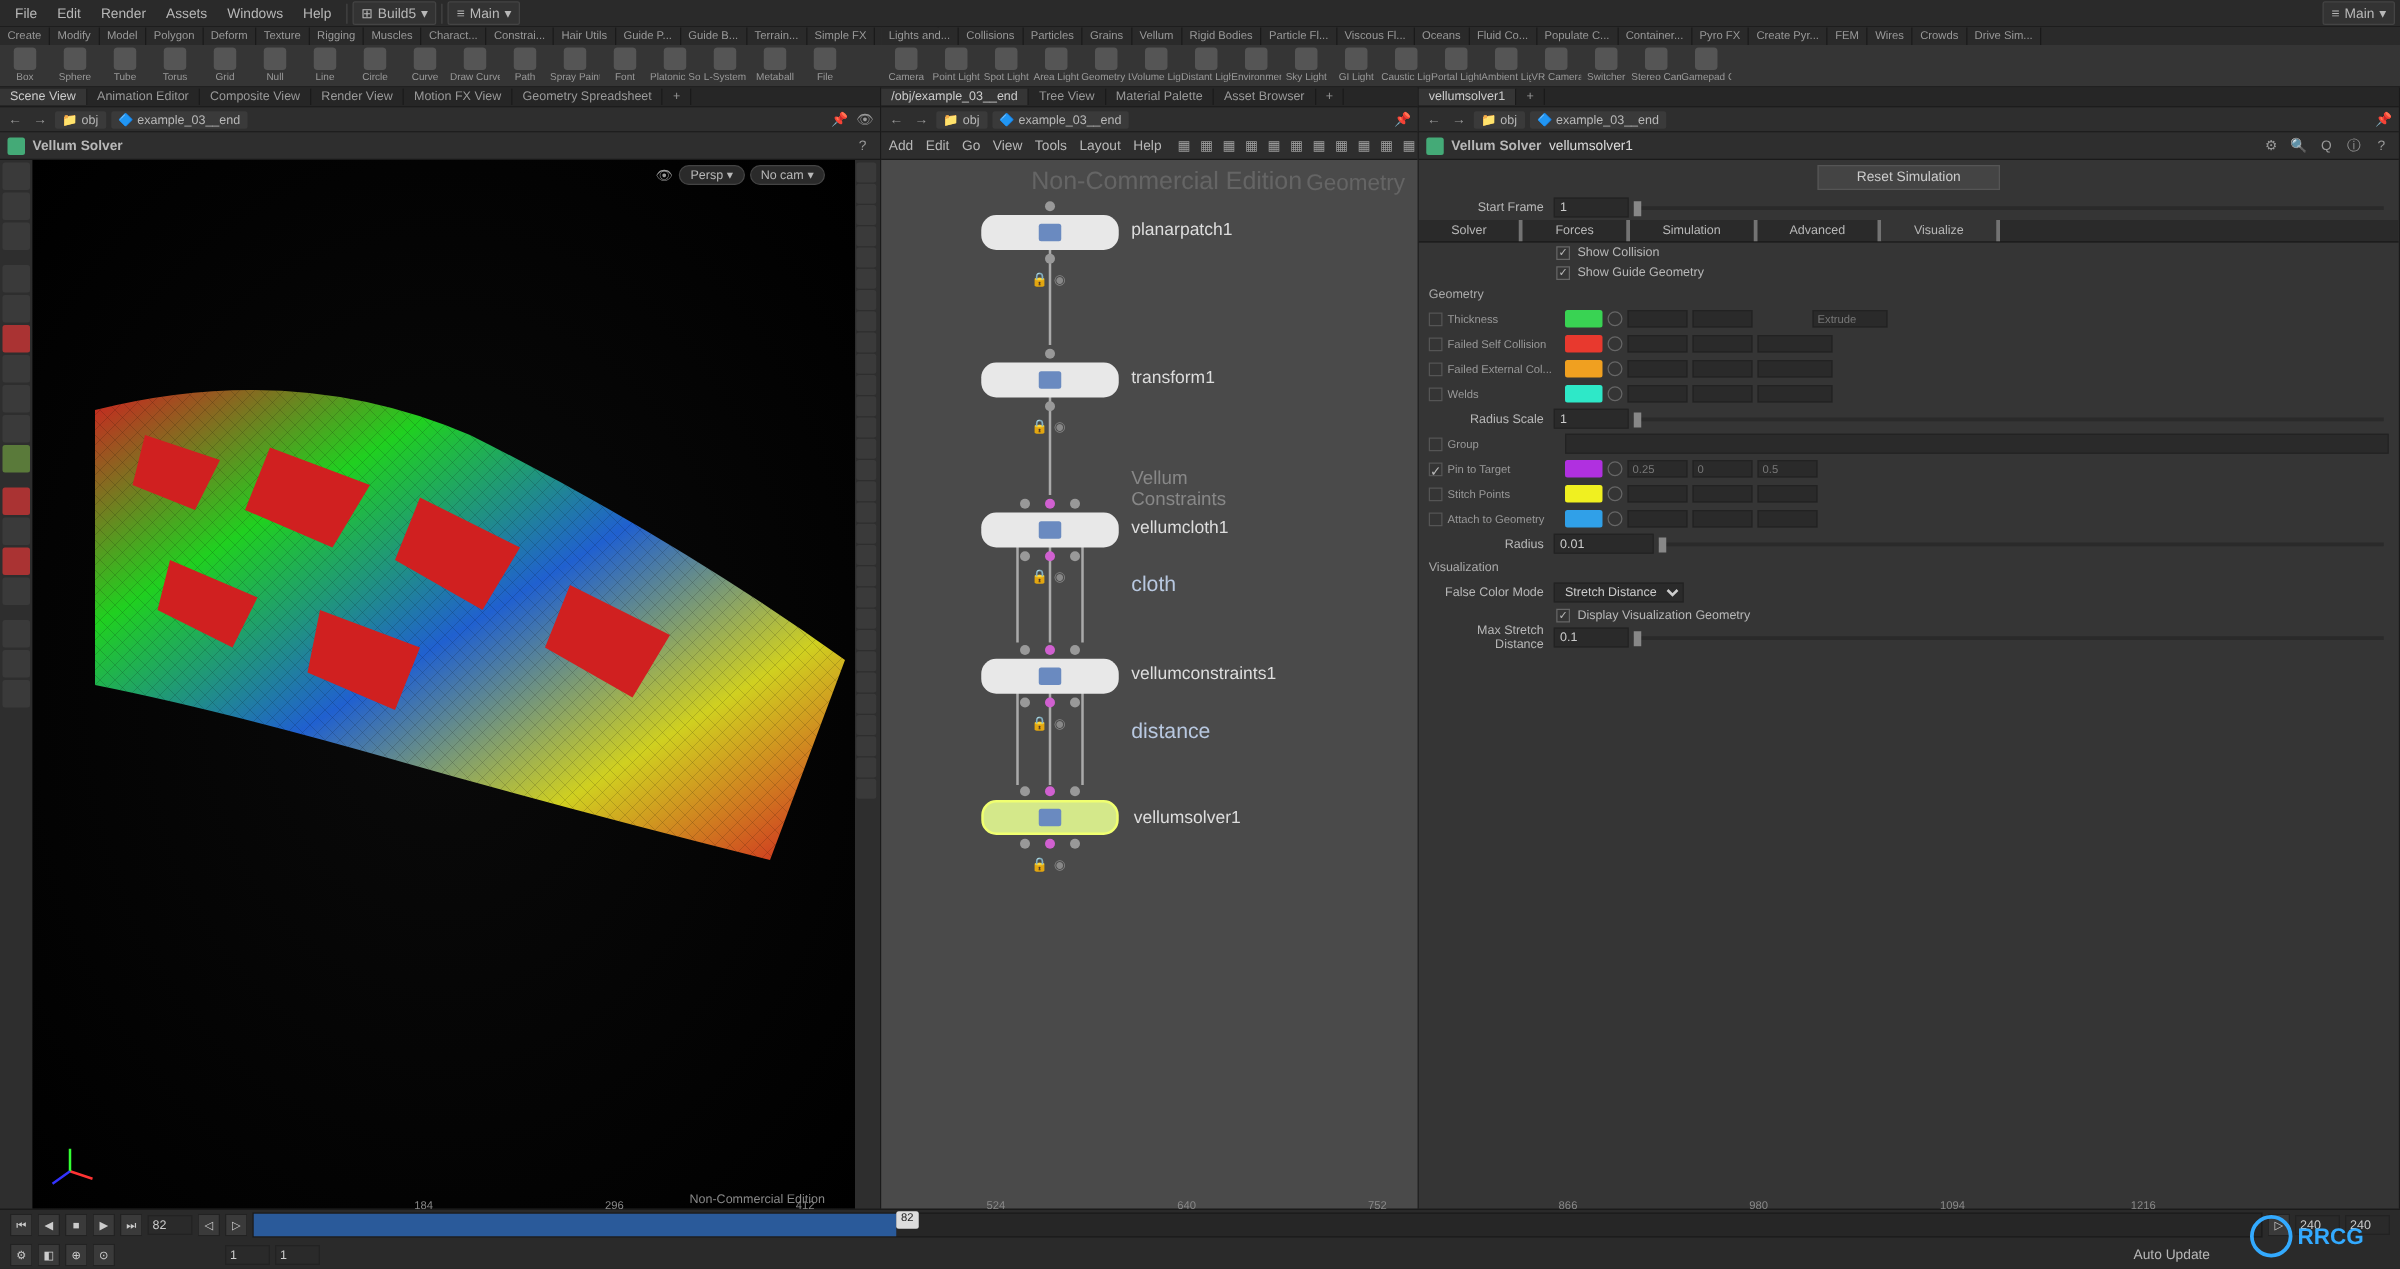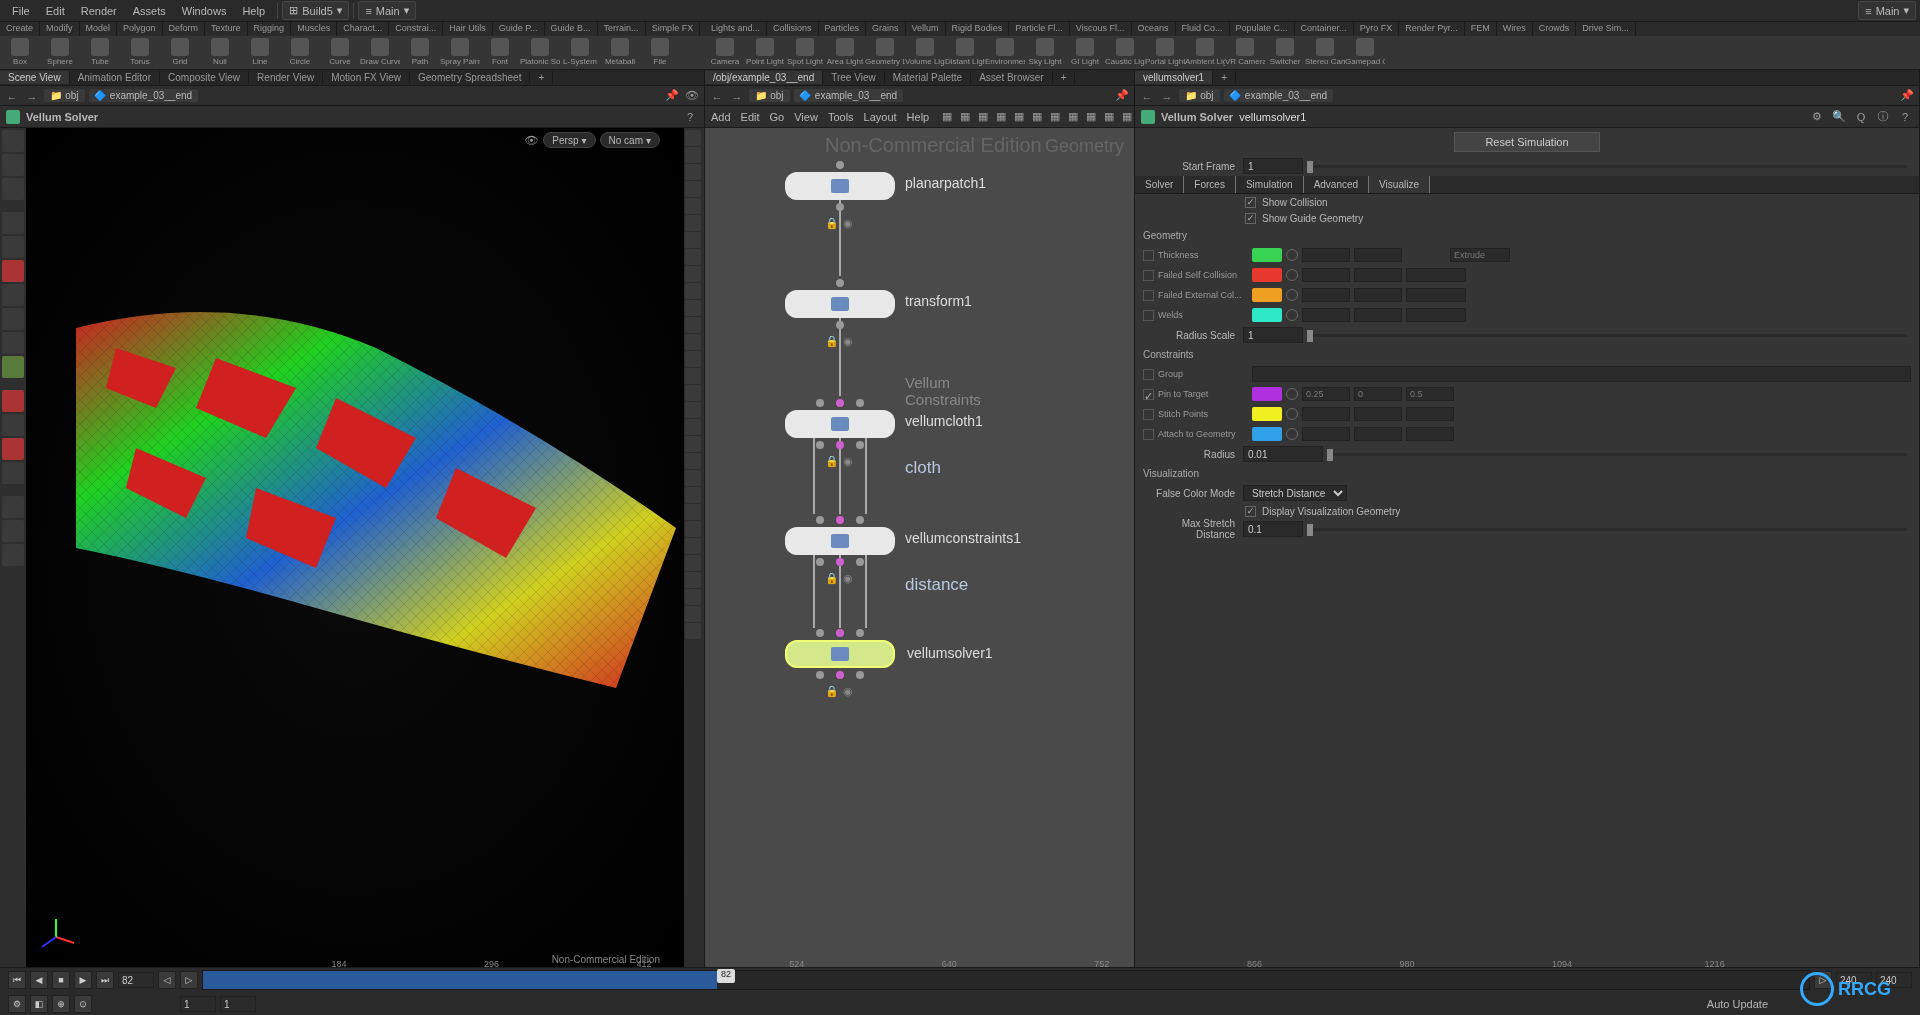--- a/index.html
+++ b/index.html
@@ -237,7 +237,7 @@
         <span class="shelf-tab">Populate C...</span>
         <span class="shelf-tab">Container...</span>
         <span class="shelf-tab">Pyro FX</span>
-        <span class="shelf-tab">Render Pyr...</span>
+        <span class="shelf-tab">Create Pyr...</span>
         <span class="shelf-tab">FEM</span>
         <span class="shelf-tab">Wires</span>
         <span class="shelf-tab">Crowds</span>

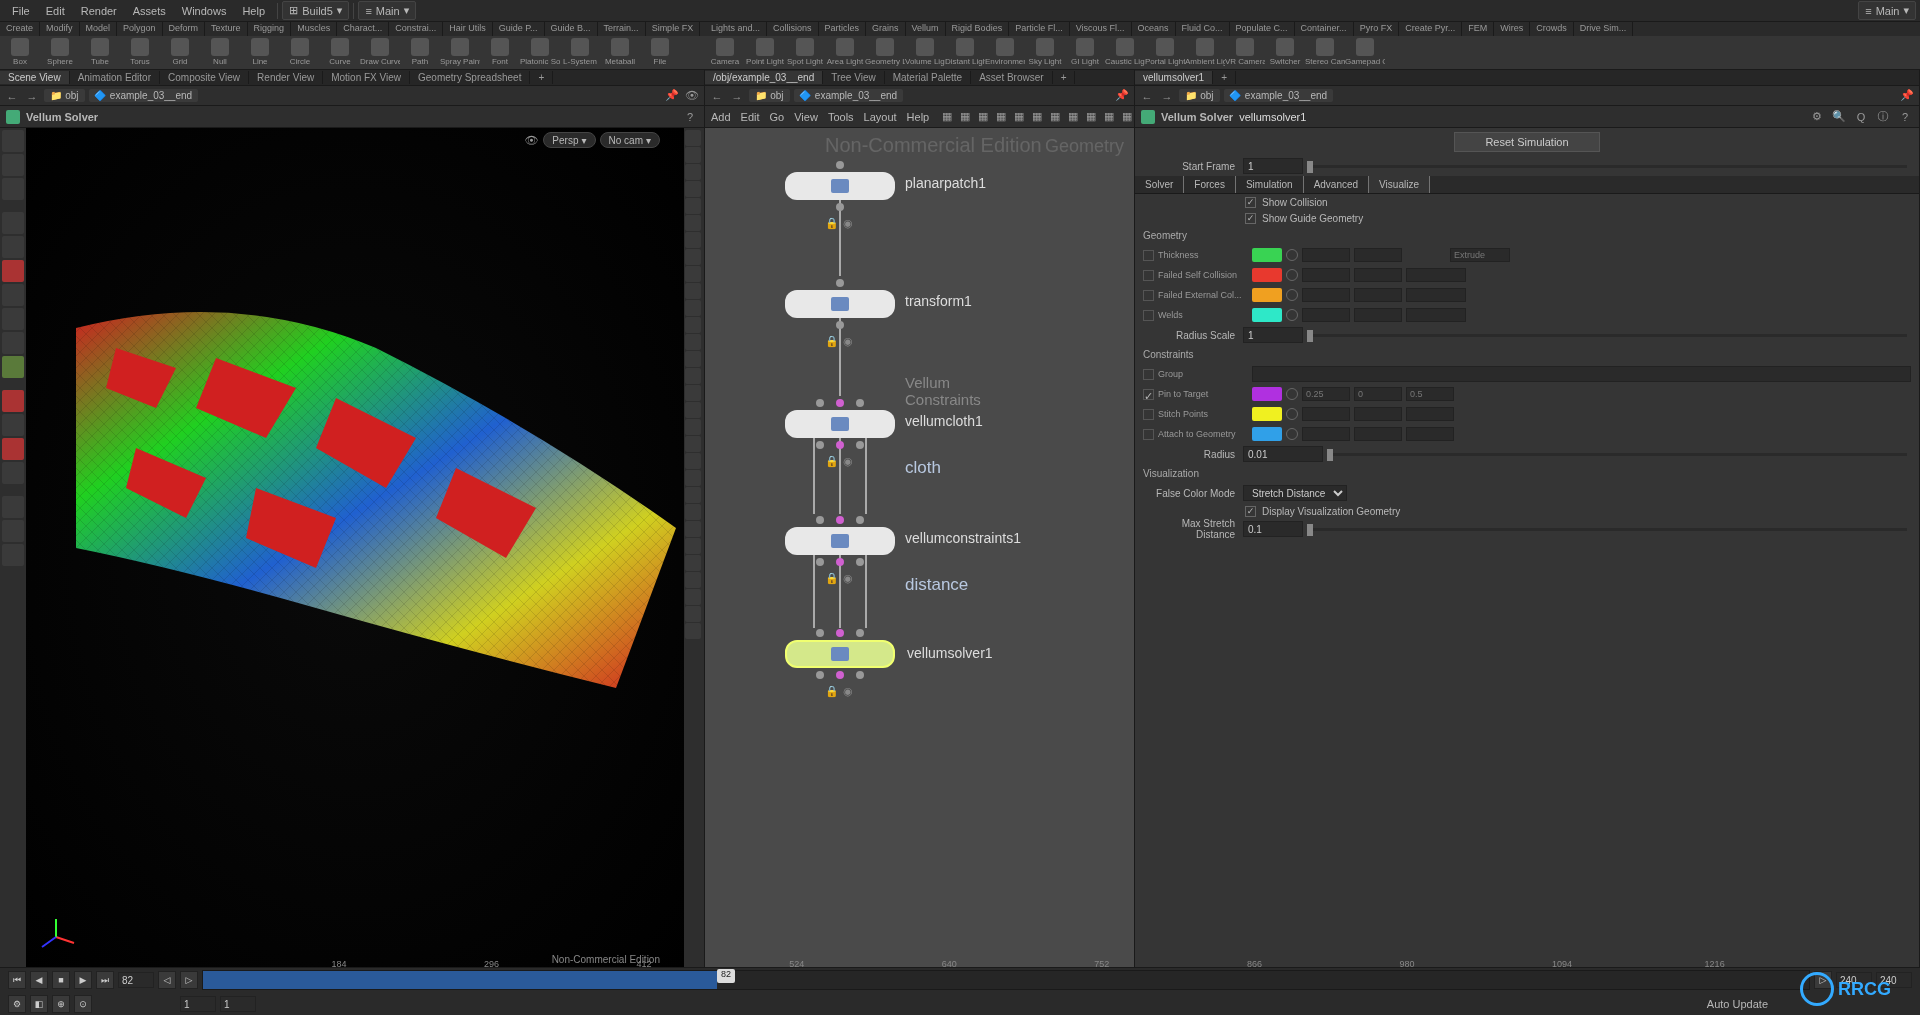--- a/index.html
+++ b/index.html
@@ -86,7 +86,7 @@
 .prm-label { width:100px; text-align:right; padding-right:8px; font-size:10px; }
 .prm-input { flex:1; background:#2a2a2a; border:1px solid #222; color:#ccc; padding:1px 4px; font-size:10px; height:16px; }
 .prm-tabs { display:flex; background:#2a2a2a; border-bottom:1px solid #1a1a1a; font-size:10px; }
-.prm-tab { padding:3px 10px; cursor:pointer; border-right:1px solid #737373; }
+.prm-tab { padding:3px 26px; cursor:pointer; border-right:3px solid #737373; }
 .prm-tab.active { background:#353535; }
 .chk-row { display:flex; align-items:center; height:16px; padding-left:110px; gap:6px; font-size:10px; }
 .chk { width:11px; height:11px; border:1px solid #666; display:flex; align-items:center; justify-content:center; font-size:9px; }

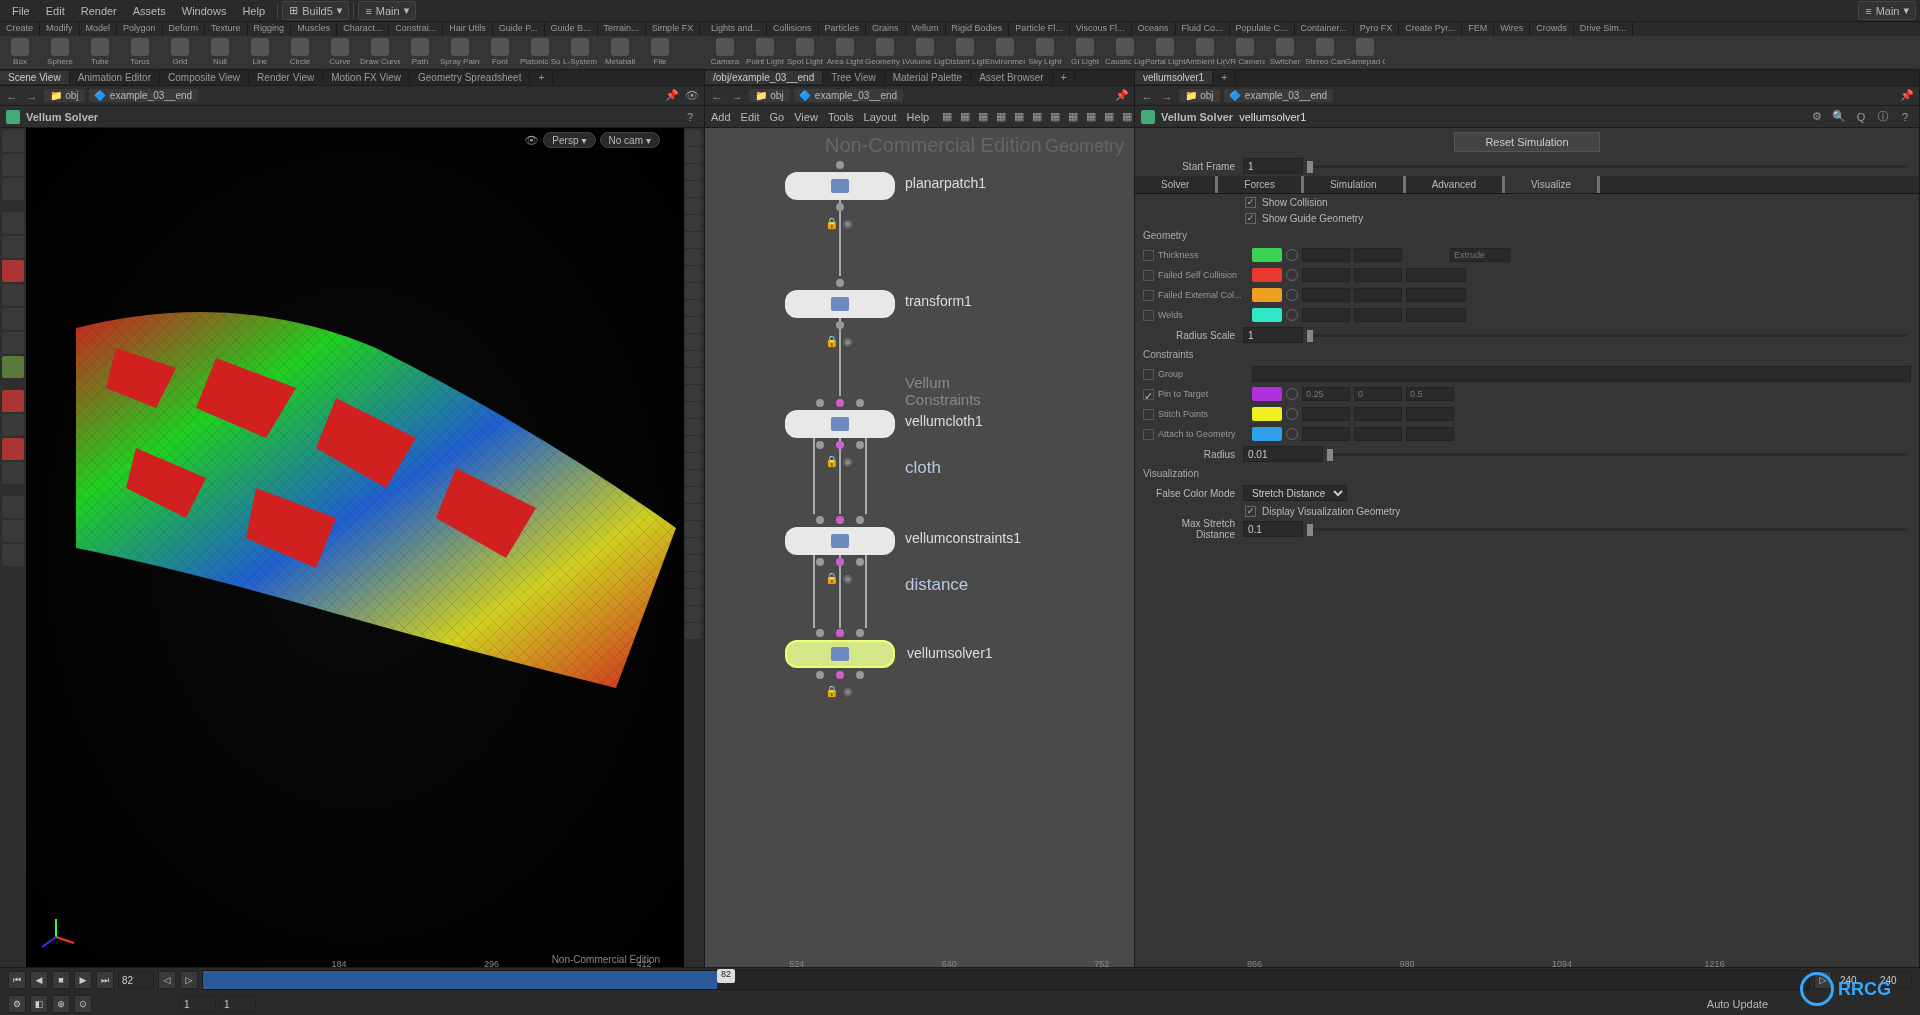--- a/index.html
+++ b/index.html
@@ -681,7 +681,6 @@
             <div class="slider-thumb"></div>
           </div>
       </div>
-      <div class="section-h">Constraints</div>
       <div id="conrows">
           <div class="color-row">
             <span class="chk0"></span>

